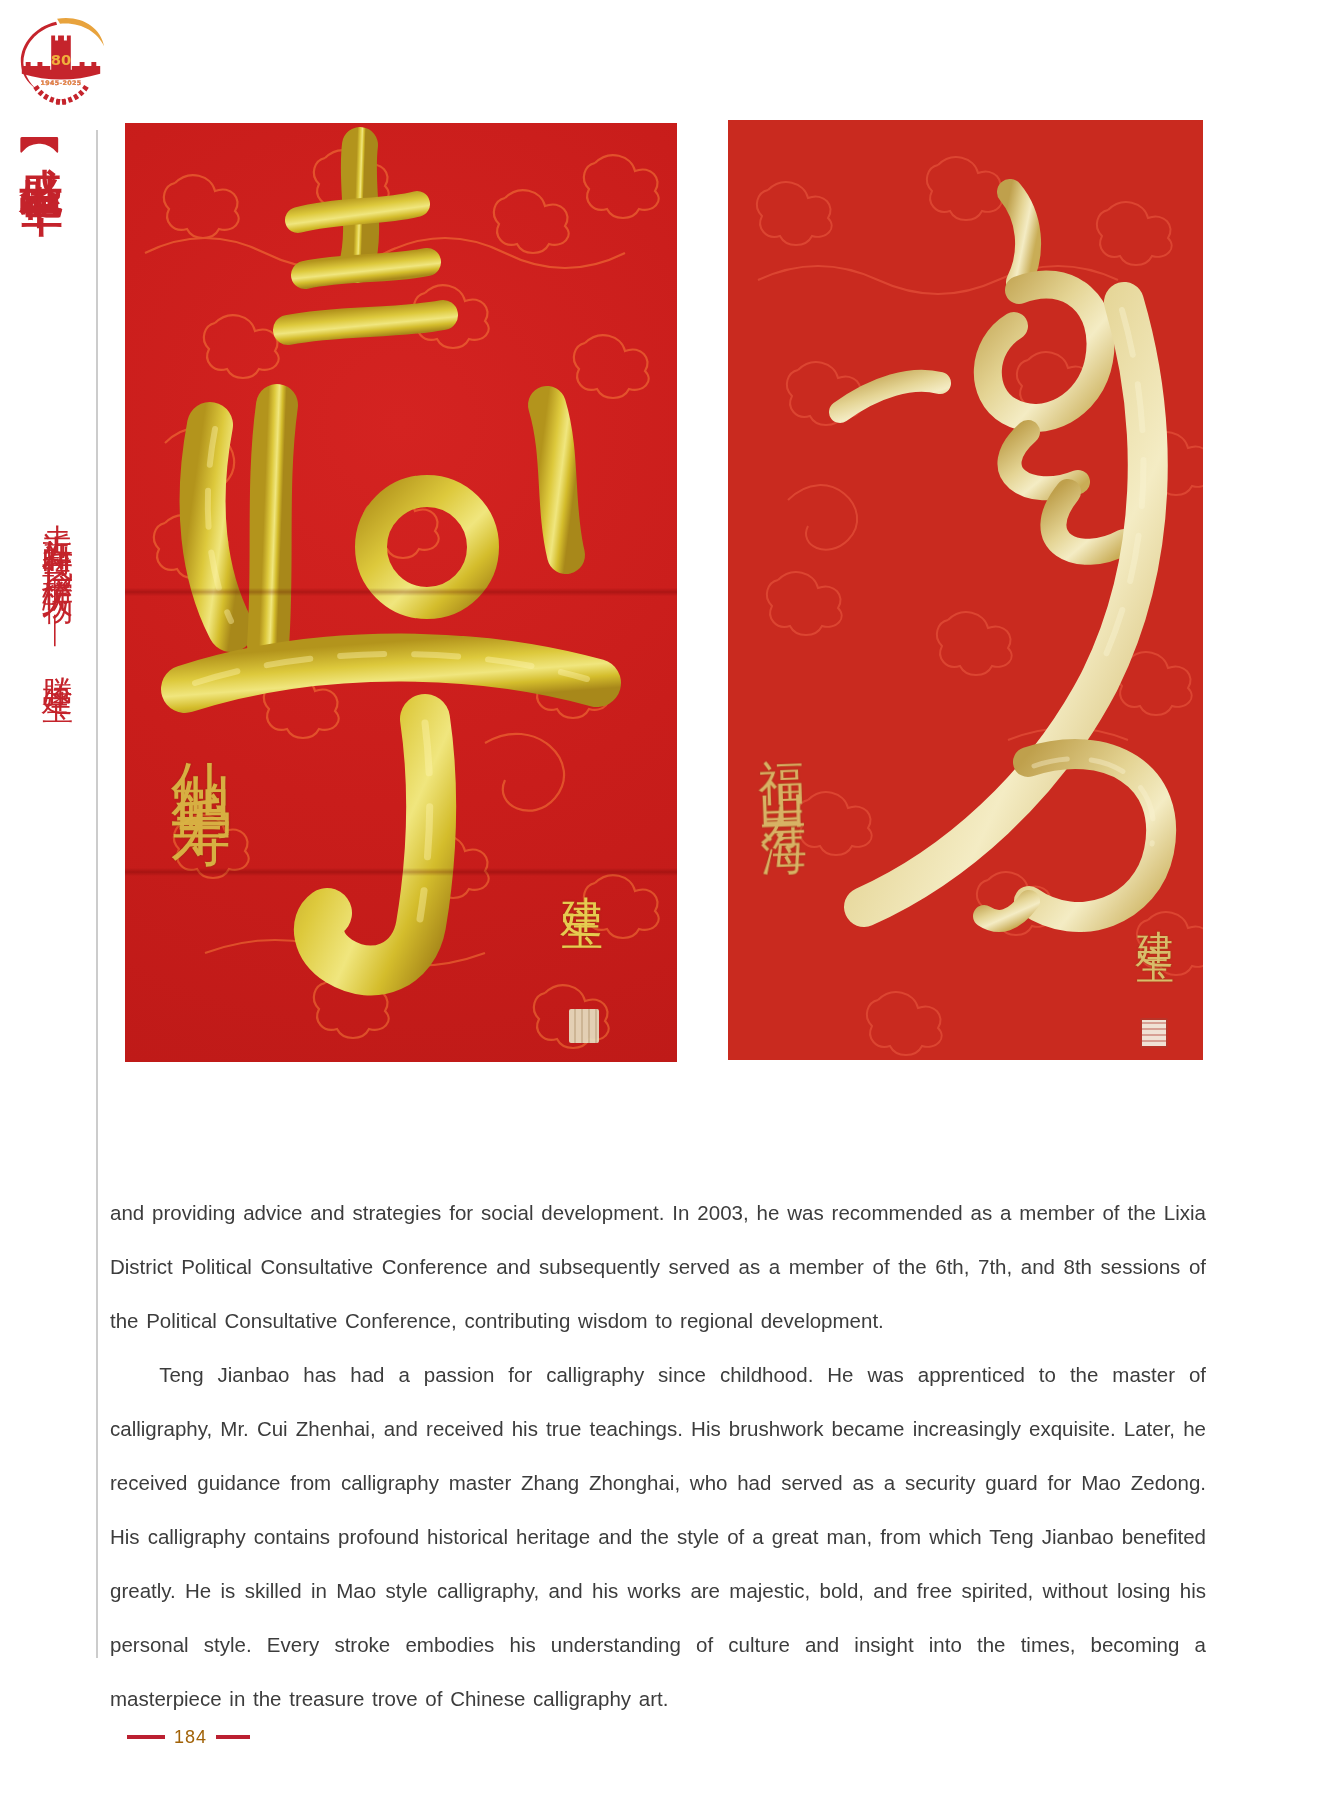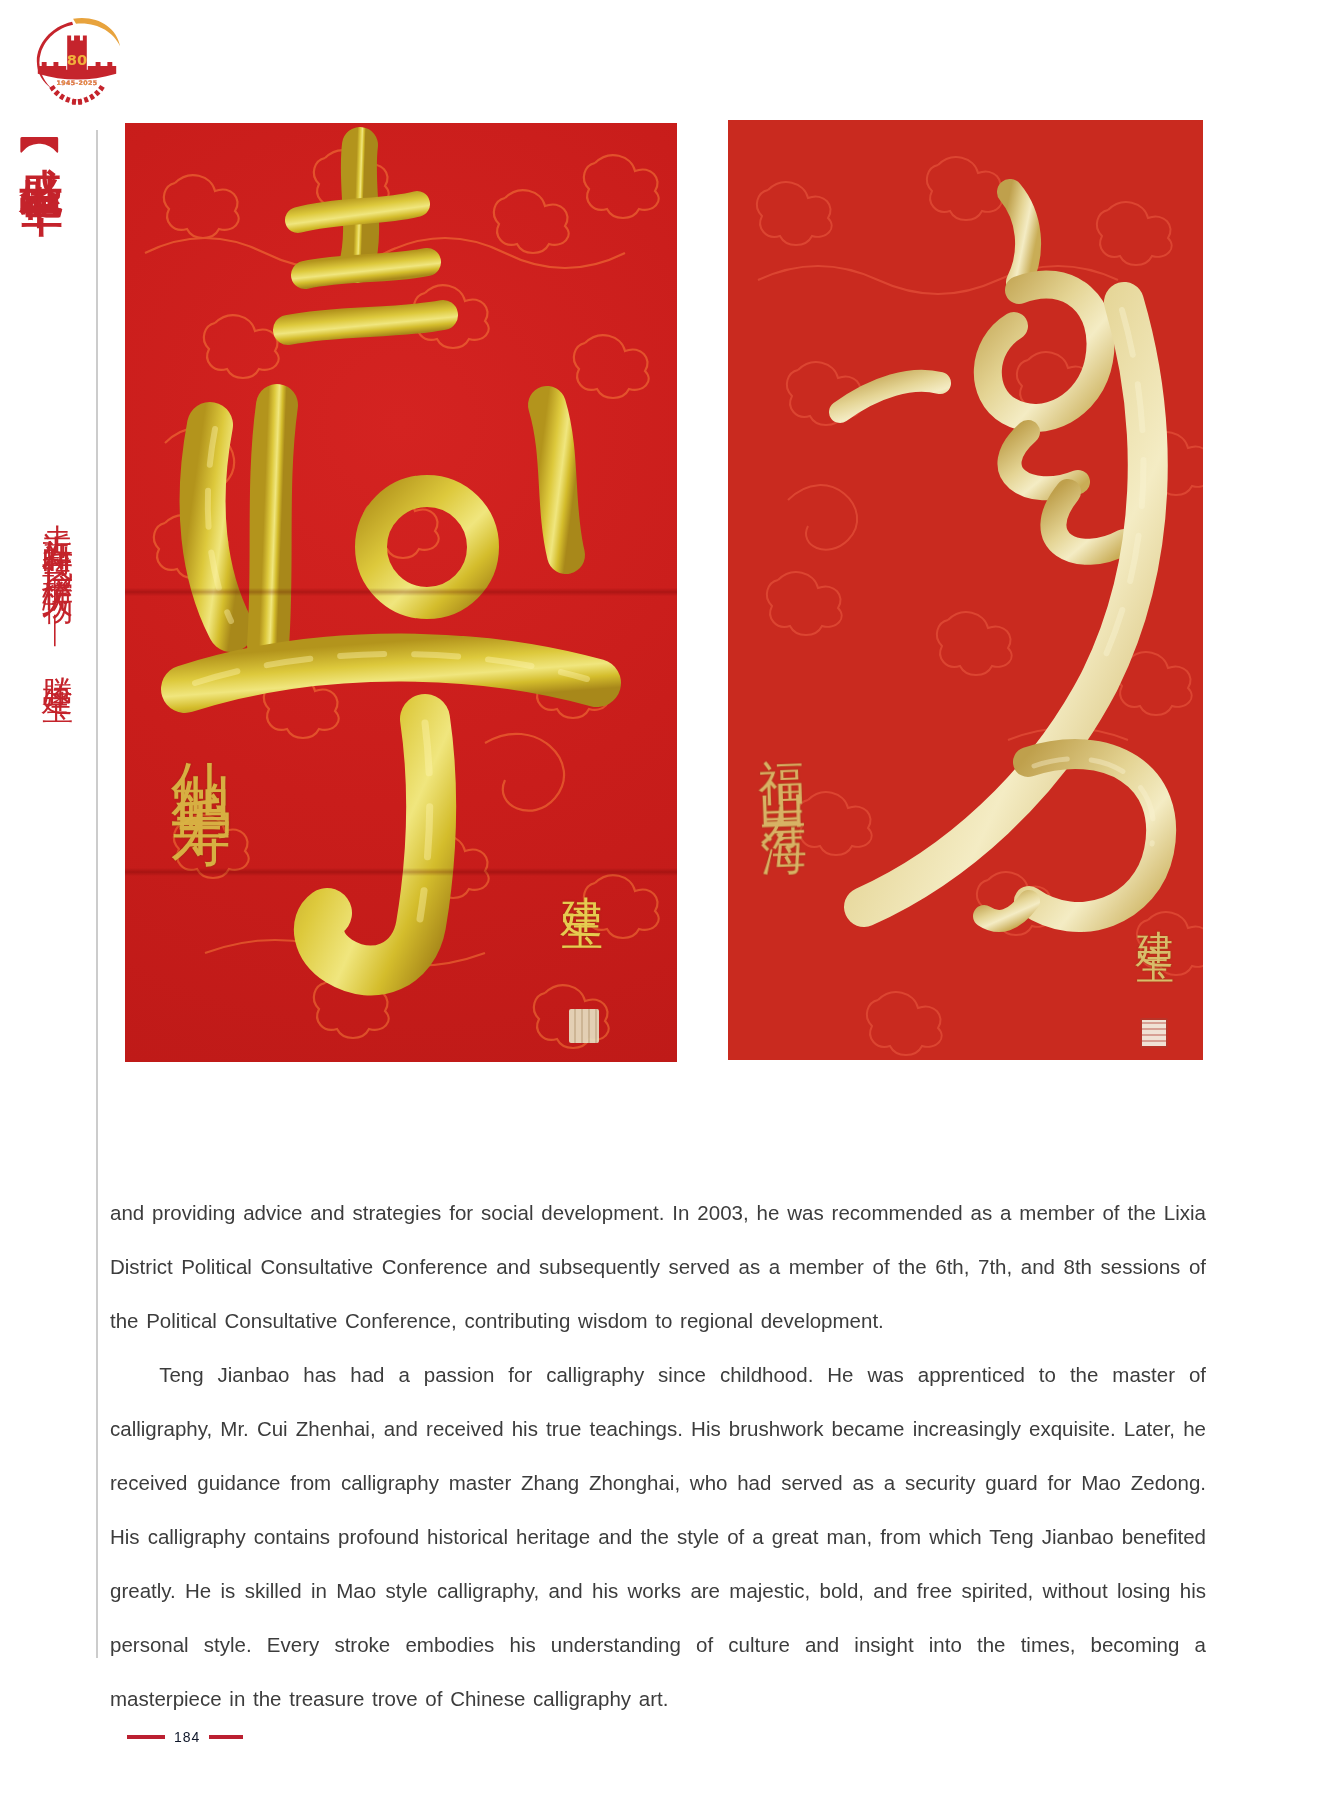--- a/index.html
+++ b/index.html
@@ -7,7 +7,7 @@
        font-family:"Liberation Sans","DejaVu Sans",sans-serif;}
 
   
-  .badge{position:absolute;left:28px;top:12px;width:98px;height:98px;}
+  .badge{position:absolute;left:12px;top:12px;width:98px;height:98px;}
 
   
   .series-title{position:absolute;left:20px;top:124px;writing-mode:vertical-rl;

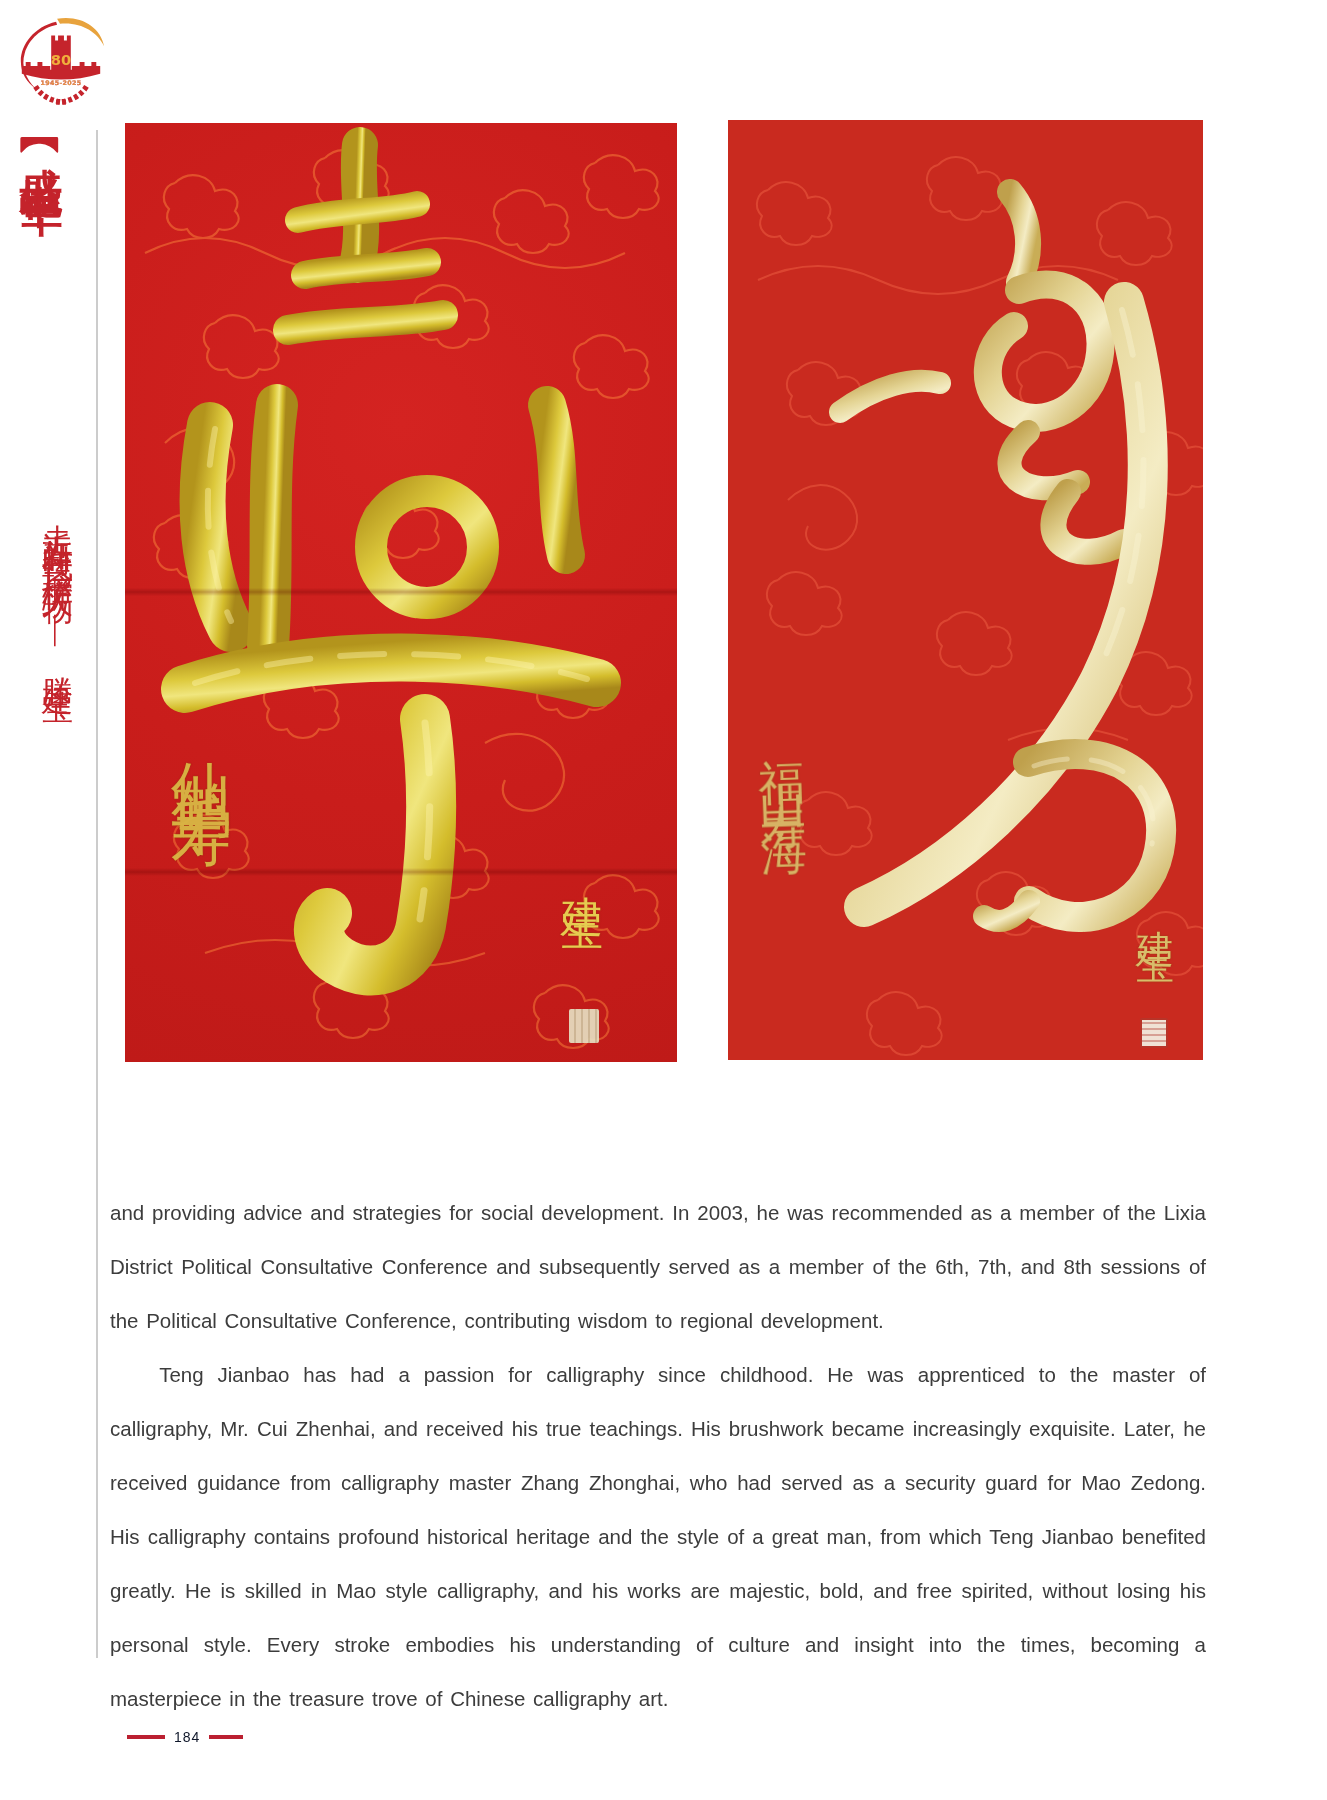--- a/index.html
+++ b/index.html
@@ -57,7 +57,7 @@
   .fdash{height:4px;background:#bb2031;}
   .fdash.l{width:38px;margin-right:9px;}
   .fdash.r{width:34px;margin-left:9px;}
-  .pageno{font-size:14px;color:#0f172a;letter-spacing:1px;}
+  .pageno{font-size:18px;color:#a16207;letter-spacing:1px;}
 </style>
 </head>
 <body>

